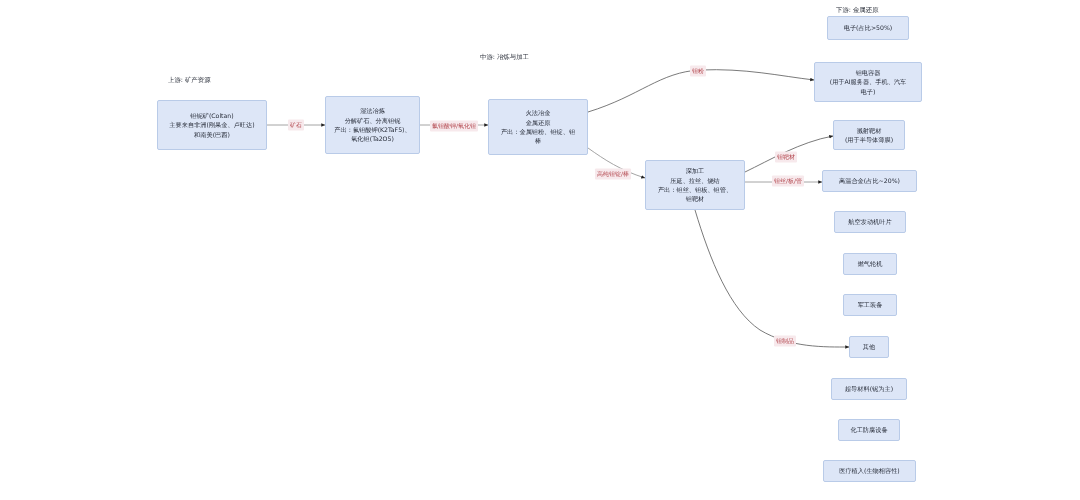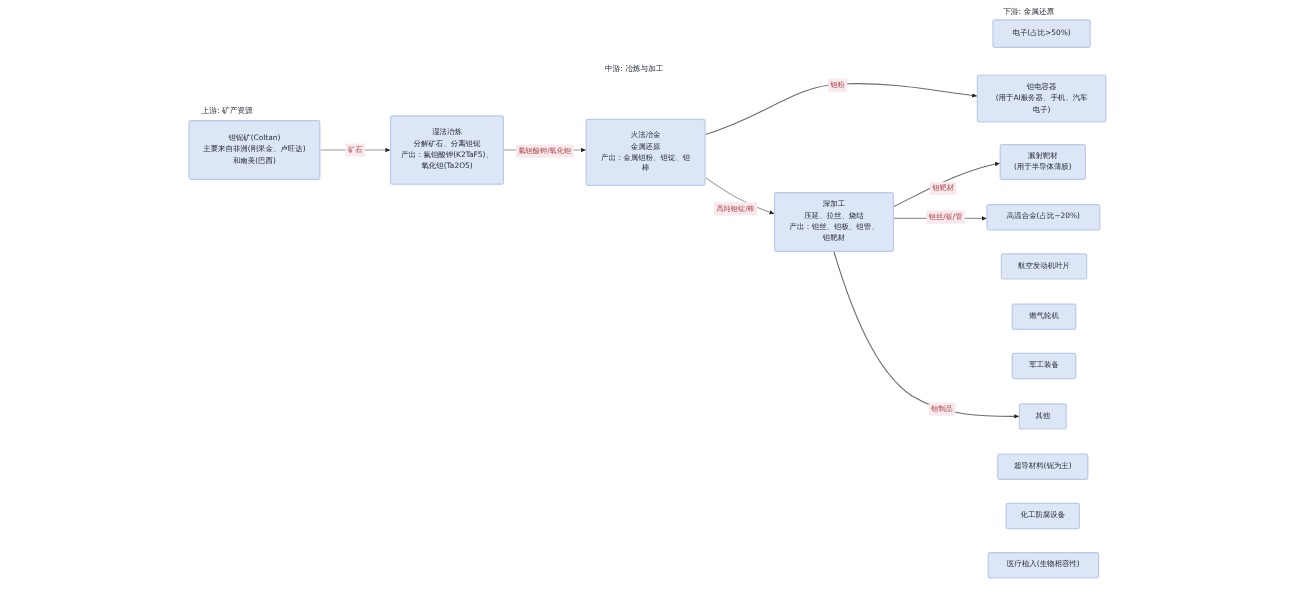--- a/index.html
+++ b/index.html
@@ -102,7 +102,7 @@
     </g>
   </svg>
 <div class="stage-label" style="left: 168px; top: 88px;">上游: 矿产资源</div>
-    <div class="stage-label" style="left: 504px; top: 53px;">中游: 冶炼与加工</div>
+    <div class="stage-label" style="left: 480px; top: 53px;">中游: 冶炼与加工</div>
     <div class="stage-label" style="left: 836px; top: 6px;">下游: 金属还原</div>
     <div class="node wrapln" style="left: 157px; top: 100px; width: 110px; height: 50px;">
       <div class="lines">

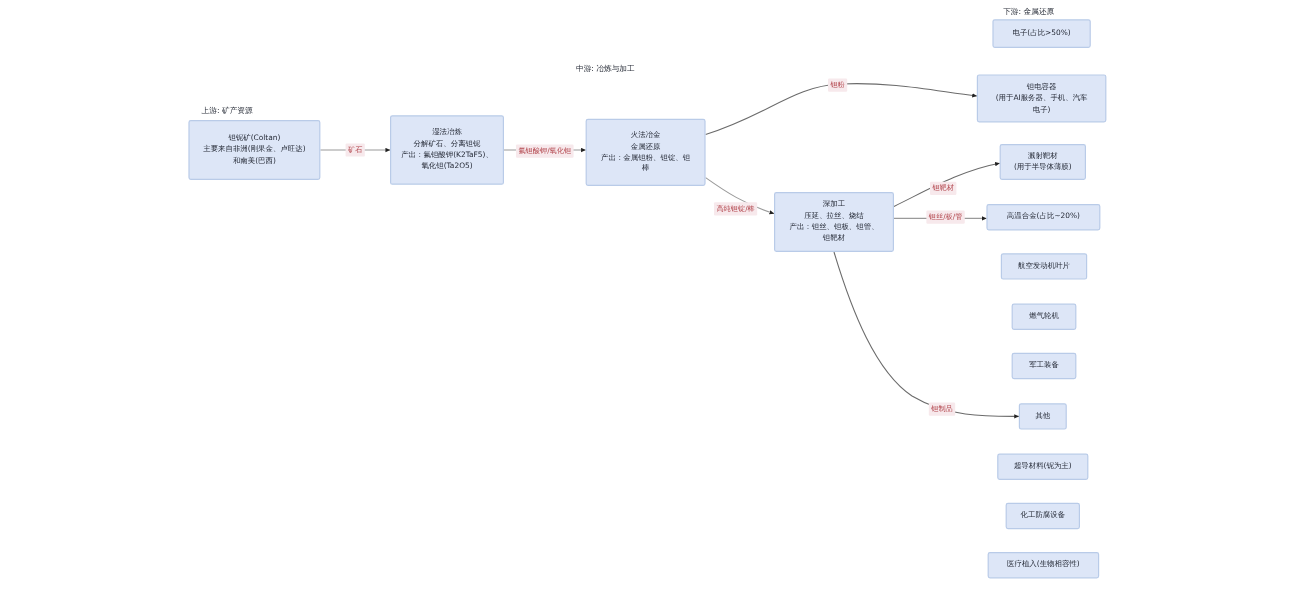--- a/index.html
+++ b/index.html
@@ -101,7 +101,7 @@
       <path d="M695,210 C710,260 730,310 760,330 C790,348 825,347 849,347" stroke="#6b6b6b" stroke-width="0.9" fill="none" marker-end="url(#arrow)"></path>
     </g>
   </svg>
-<div class="stage-label" style="left: 168px; top: 88px;">上游: 矿产资源</div>
+<div class="stage-label" style="left: 168px; top: 76px;">上游: 矿产资源</div>
     <div class="stage-label" style="left: 480px; top: 53px;">中游: 冶炼与加工</div>
     <div class="stage-label" style="left: 836px; top: 6px;">下游: 金属还原</div>
     <div class="node wrapln" style="left: 157px; top: 100px; width: 110px; height: 50px;">

